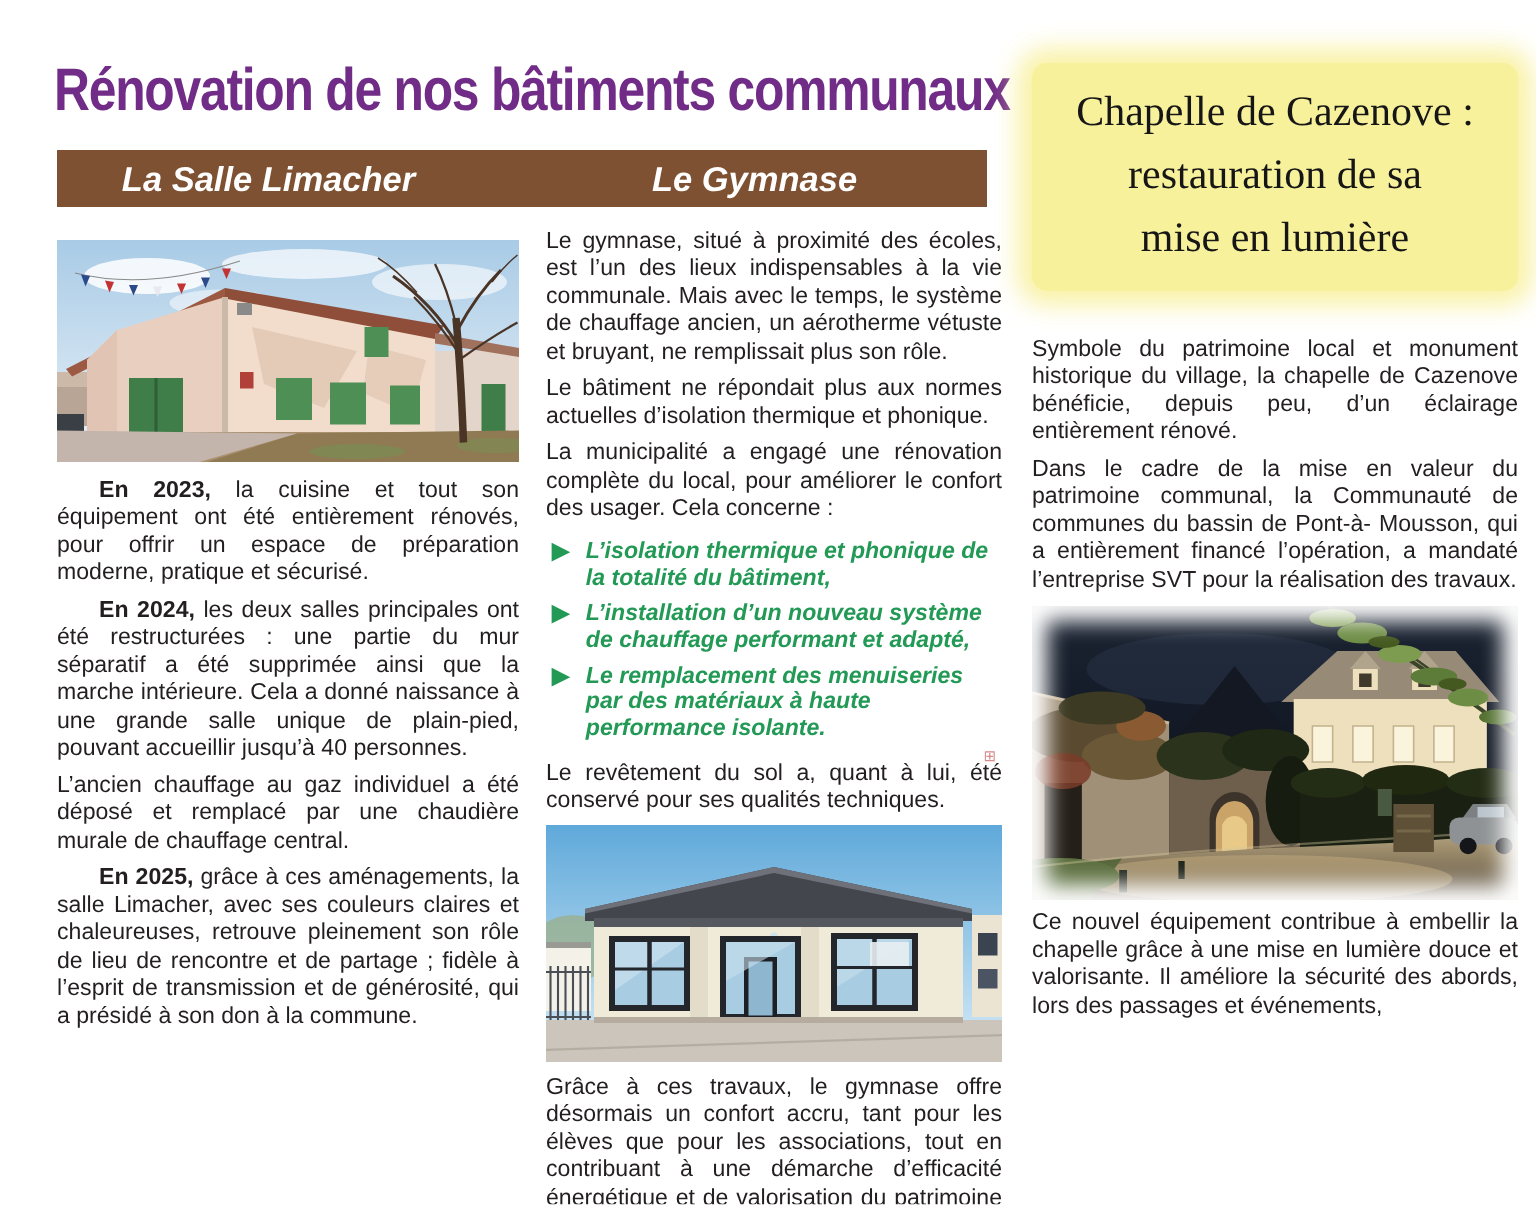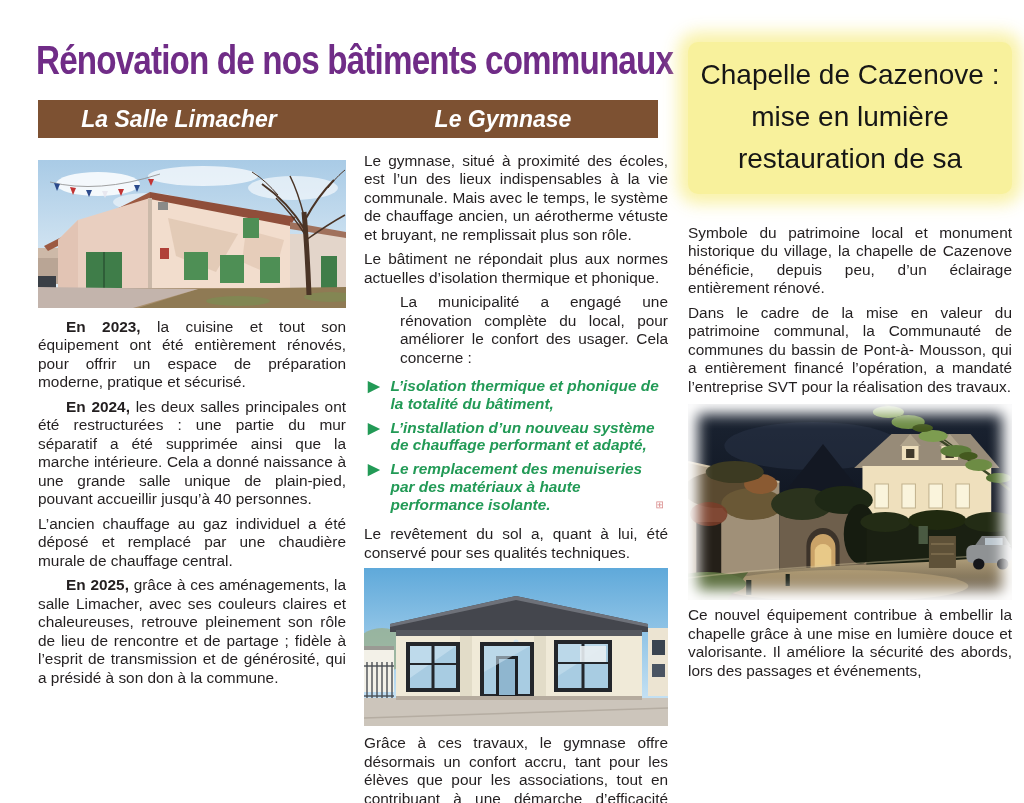--- a/index.html
+++ b/index.html
@@ -44,7 +44,7 @@
   .headline-box{background:#f8f19c;border-radius:10px;padding:12px 4px 14px;
                 box-shadow:0 0 16px 10px rgba(248,241,160,.9);
                 text-align:center;font-size:28px;line-height:1.5;color:#161616;
-                margin-bottom:30px;}
+                margin-bottom:30px;font-family:Liberation Serif, serif;}
 
   
   .artifact{position:absolute;right:4px;top:348px;color:#d98b8b;font-size:10px;line-height:1;}

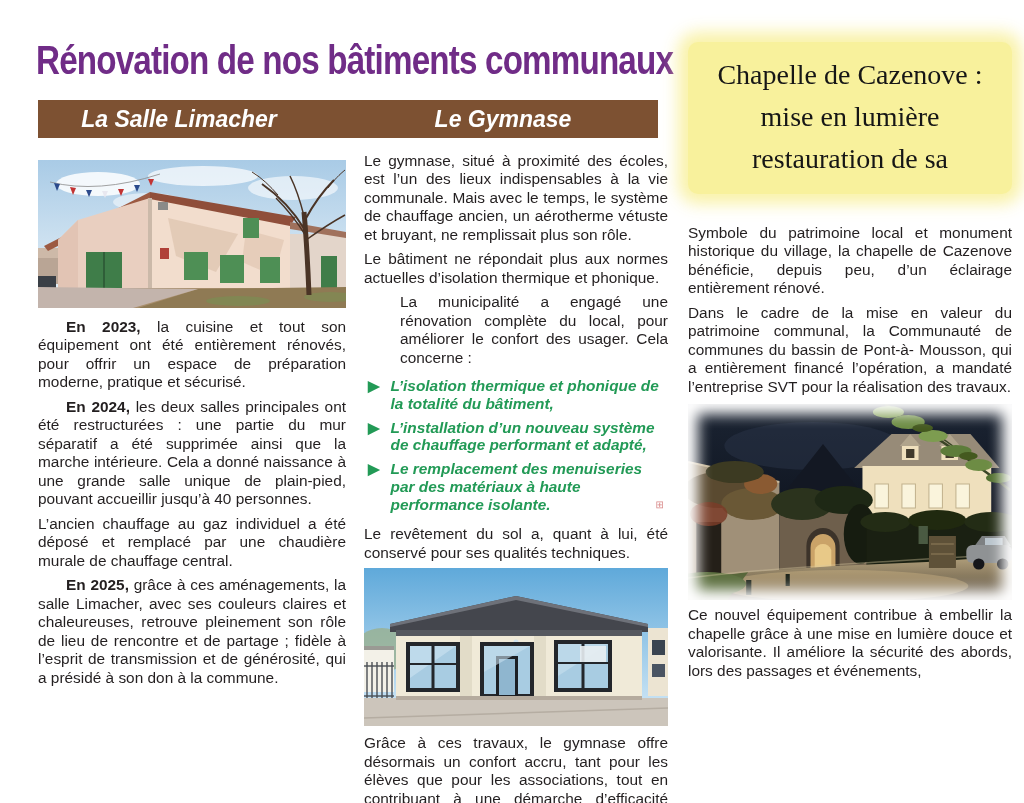--- a/index.html
+++ b/index.html
@@ -222,8 +222,8 @@
   <div class="col col-right">
     <div class="headline-box">
       <div>Chapelle de Cazenove :</div>
+      <div>restauration de sa</div>
       <div>mise en lumière</div>
-      <div>restauration de sa</div>
     </div>
 
     <p>Symbole du patrimoine local et monument historique du village, la chapelle de Cazenove bénéficie, depuis peu, d’un éclairage entièrement rénové.</p>

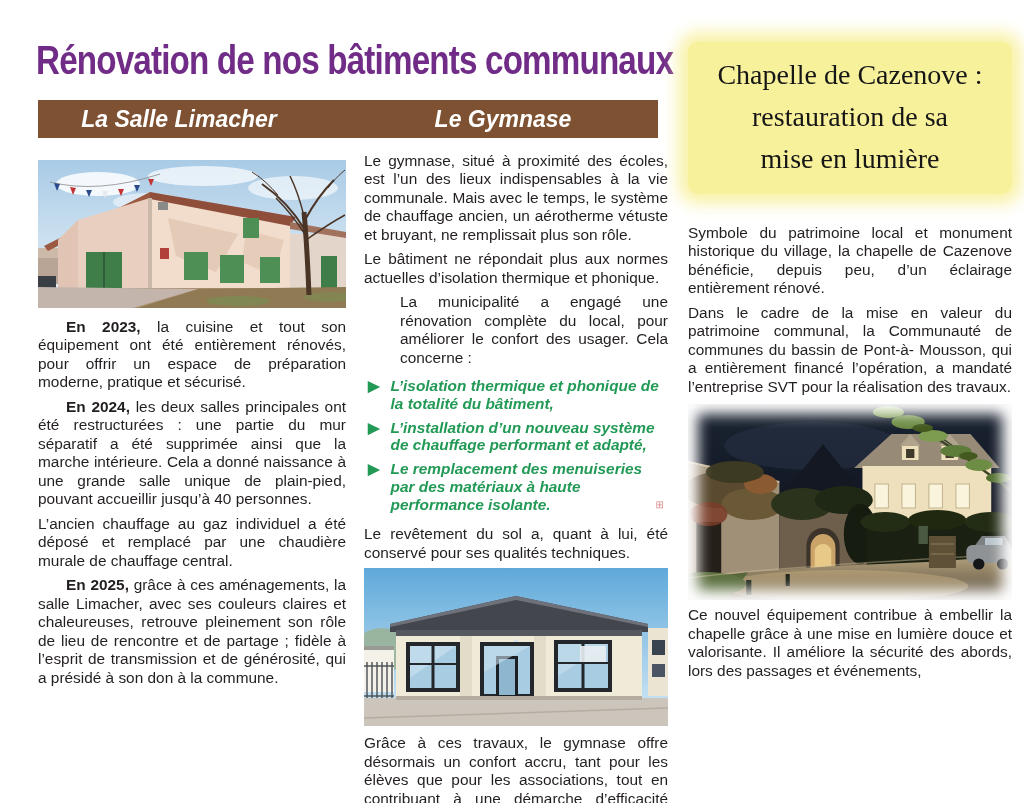--- a/index.html
+++ b/index.html
@@ -137,7 +137,7 @@
   <div class="col col-mid">
     <p>Le gymnase, situé à proximité des écoles, est l’un des lieux indispensables à la vie communale. Mais avec le temps, le système de chauffage ancien, un aérotherme vétuste et bruyant, ne remplissait plus son rôle.</p>
     <p class="mt6">Le bâtiment ne répondait plus aux normes actuelles d’isolation thermique et phonique.</p>
-    <p class="mt6" style="margin-bottom:10px;margin-left:36px;">La municipalité a engagé une rénovation complète du local, pour améliorer le confort des usager. Cela concerne :</p>
+    <p class="mt6" style="margin-bottom:10px;">La municipalité a engagé une rénovation complète du local, pour améliorer le confort des usager. Cela concerne :</p>
 
     <div class="bullet-row">
       <span class="tri">▶</span>

